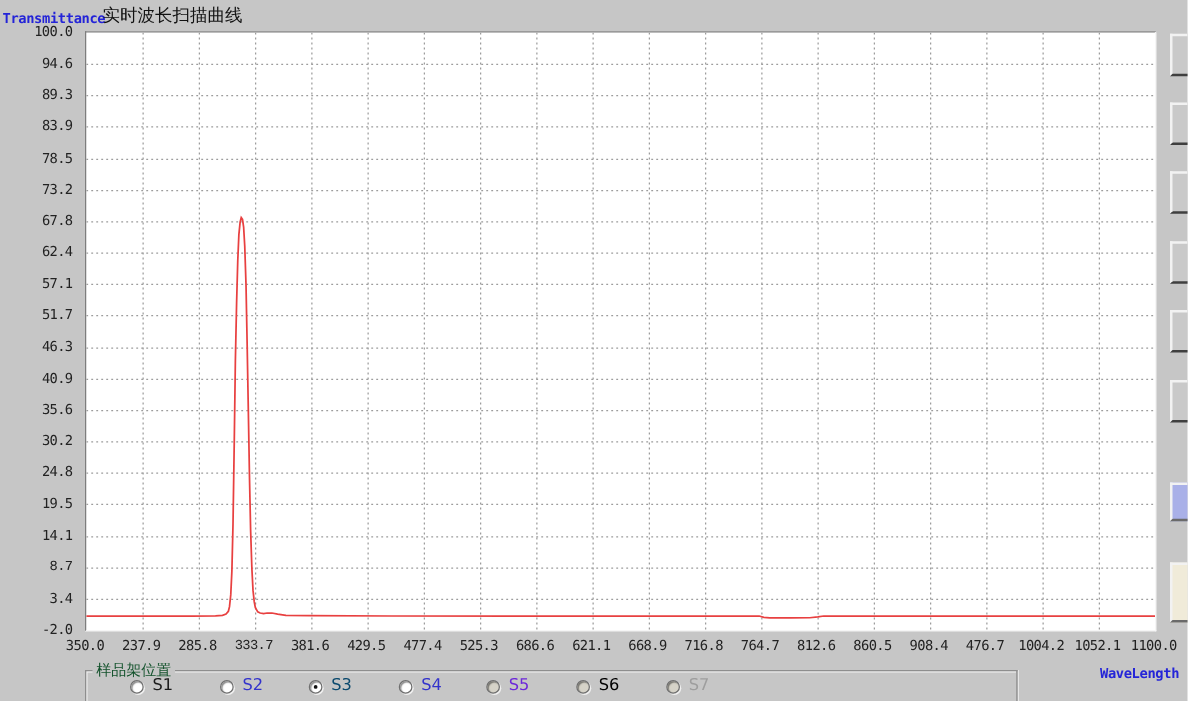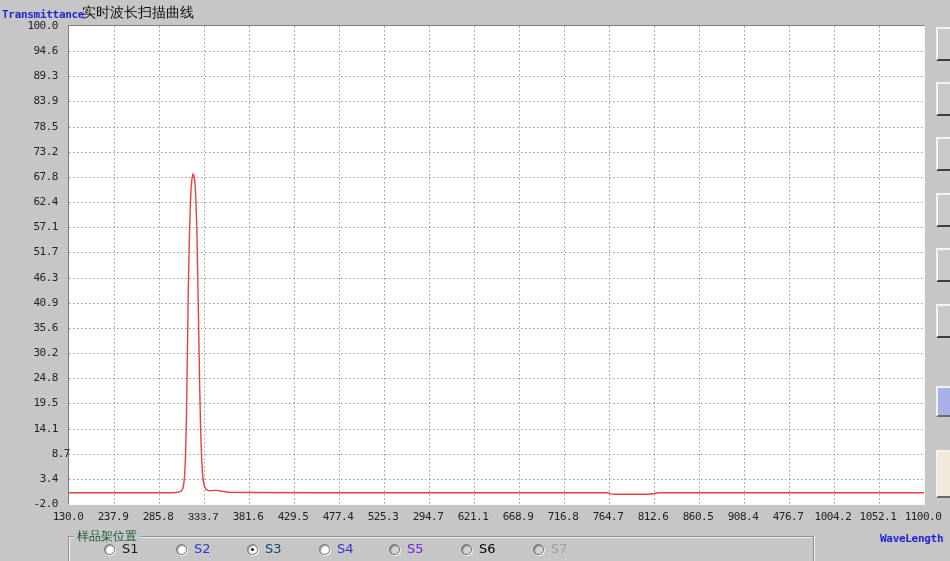--- a/index.html
+++ b/index.html
@@ -130,7 +130,7 @@
     <div class="y-tick mono" style="left: 12px; top: 372.408px;">24.8</div>
     <div class="y-tick mono" style="left: 12px; top: 397.245px;">19.5</div>
     <div class="y-tick mono" style="left: 12px; top: 422.551px;">14.1</div>
-    <div class="y-tick mono" style="left: 24px; top: 447.857px;">8.7</div>
+    <div class="y-tick mono" style="left: 12px; top: 447.857px; font-family: Liberation Mono, monospace;">8.7</div>
     <div class="y-tick mono" style="left: 12px; top: 472.694px;">3.4</div>
     <div class="y-tick mono" style="left: 12px; top: 498px;">-2.0</div>
   </div>

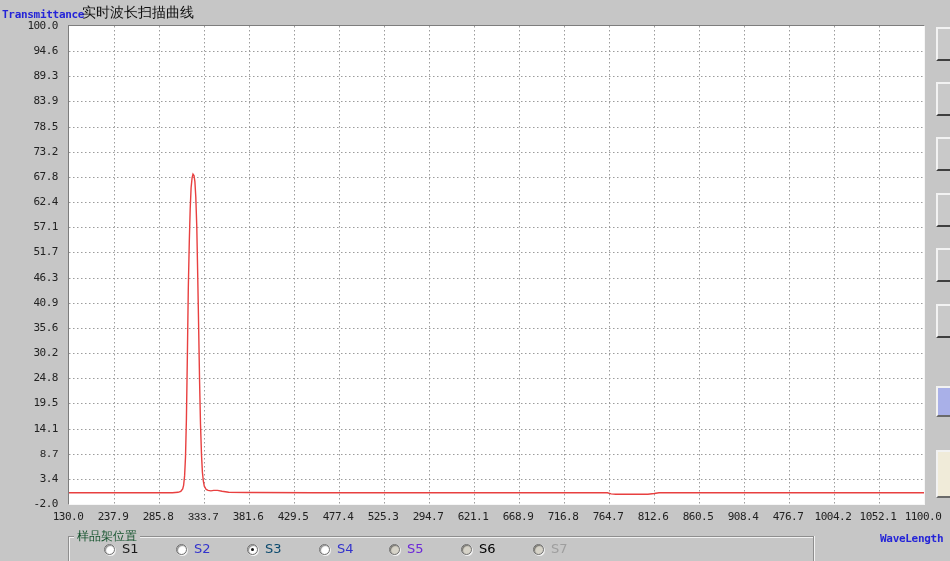--- a/index.html
+++ b/index.html
@@ -135,7 +135,7 @@
     <div class="y-tick mono" style="left: 12px; top: 498px;">-2.0</div>
   </div>
 <div id="x-ticks">
-    <div class="x-tick mono" style="left: 42px;">130.0</div>
+    <div class="x-tick mono" style="left: 42px;">350.0</div>
     <div class="x-tick mono" style="left: 87.0049px;">237.9</div>
     <div class="x-tick mono" style="left: 132.01px;">285.8</div>
     <div class="x-tick mono" style="left: 177.015px; font-family: Liberation Mono, monospace;">333.7</div>

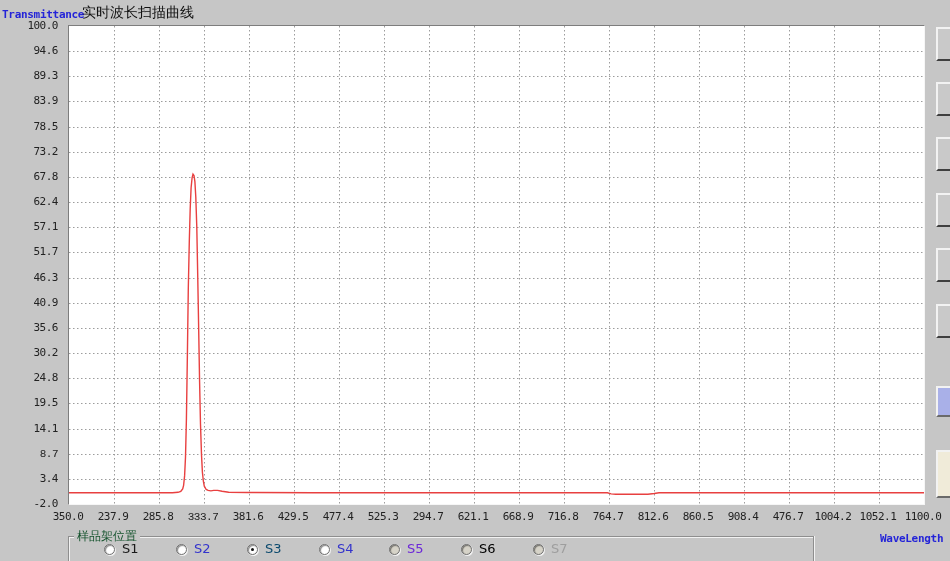--- a/index.html
+++ b/index.html
@@ -143,7 +143,7 @@
     <div class="x-tick mono" style="left: 267.025px;">429.5</div>
     <div class="x-tick mono" style="left: 312.03px;">477.4</div>
     <div class="x-tick mono" style="left: 357.035px;">525.3</div>
-    <div class="x-tick mono" style="left: 402.04px;">294.7</div>
+    <div class="x-tick mono" style="left: 402.04px;">686.6</div>
     <div class="x-tick mono" style="left: 447.045px;">621.1</div>
     <div class="x-tick mono" style="left: 491.955px;">668.9</div>
     <div class="x-tick mono" style="left: 536.96px;">716.8</div>

